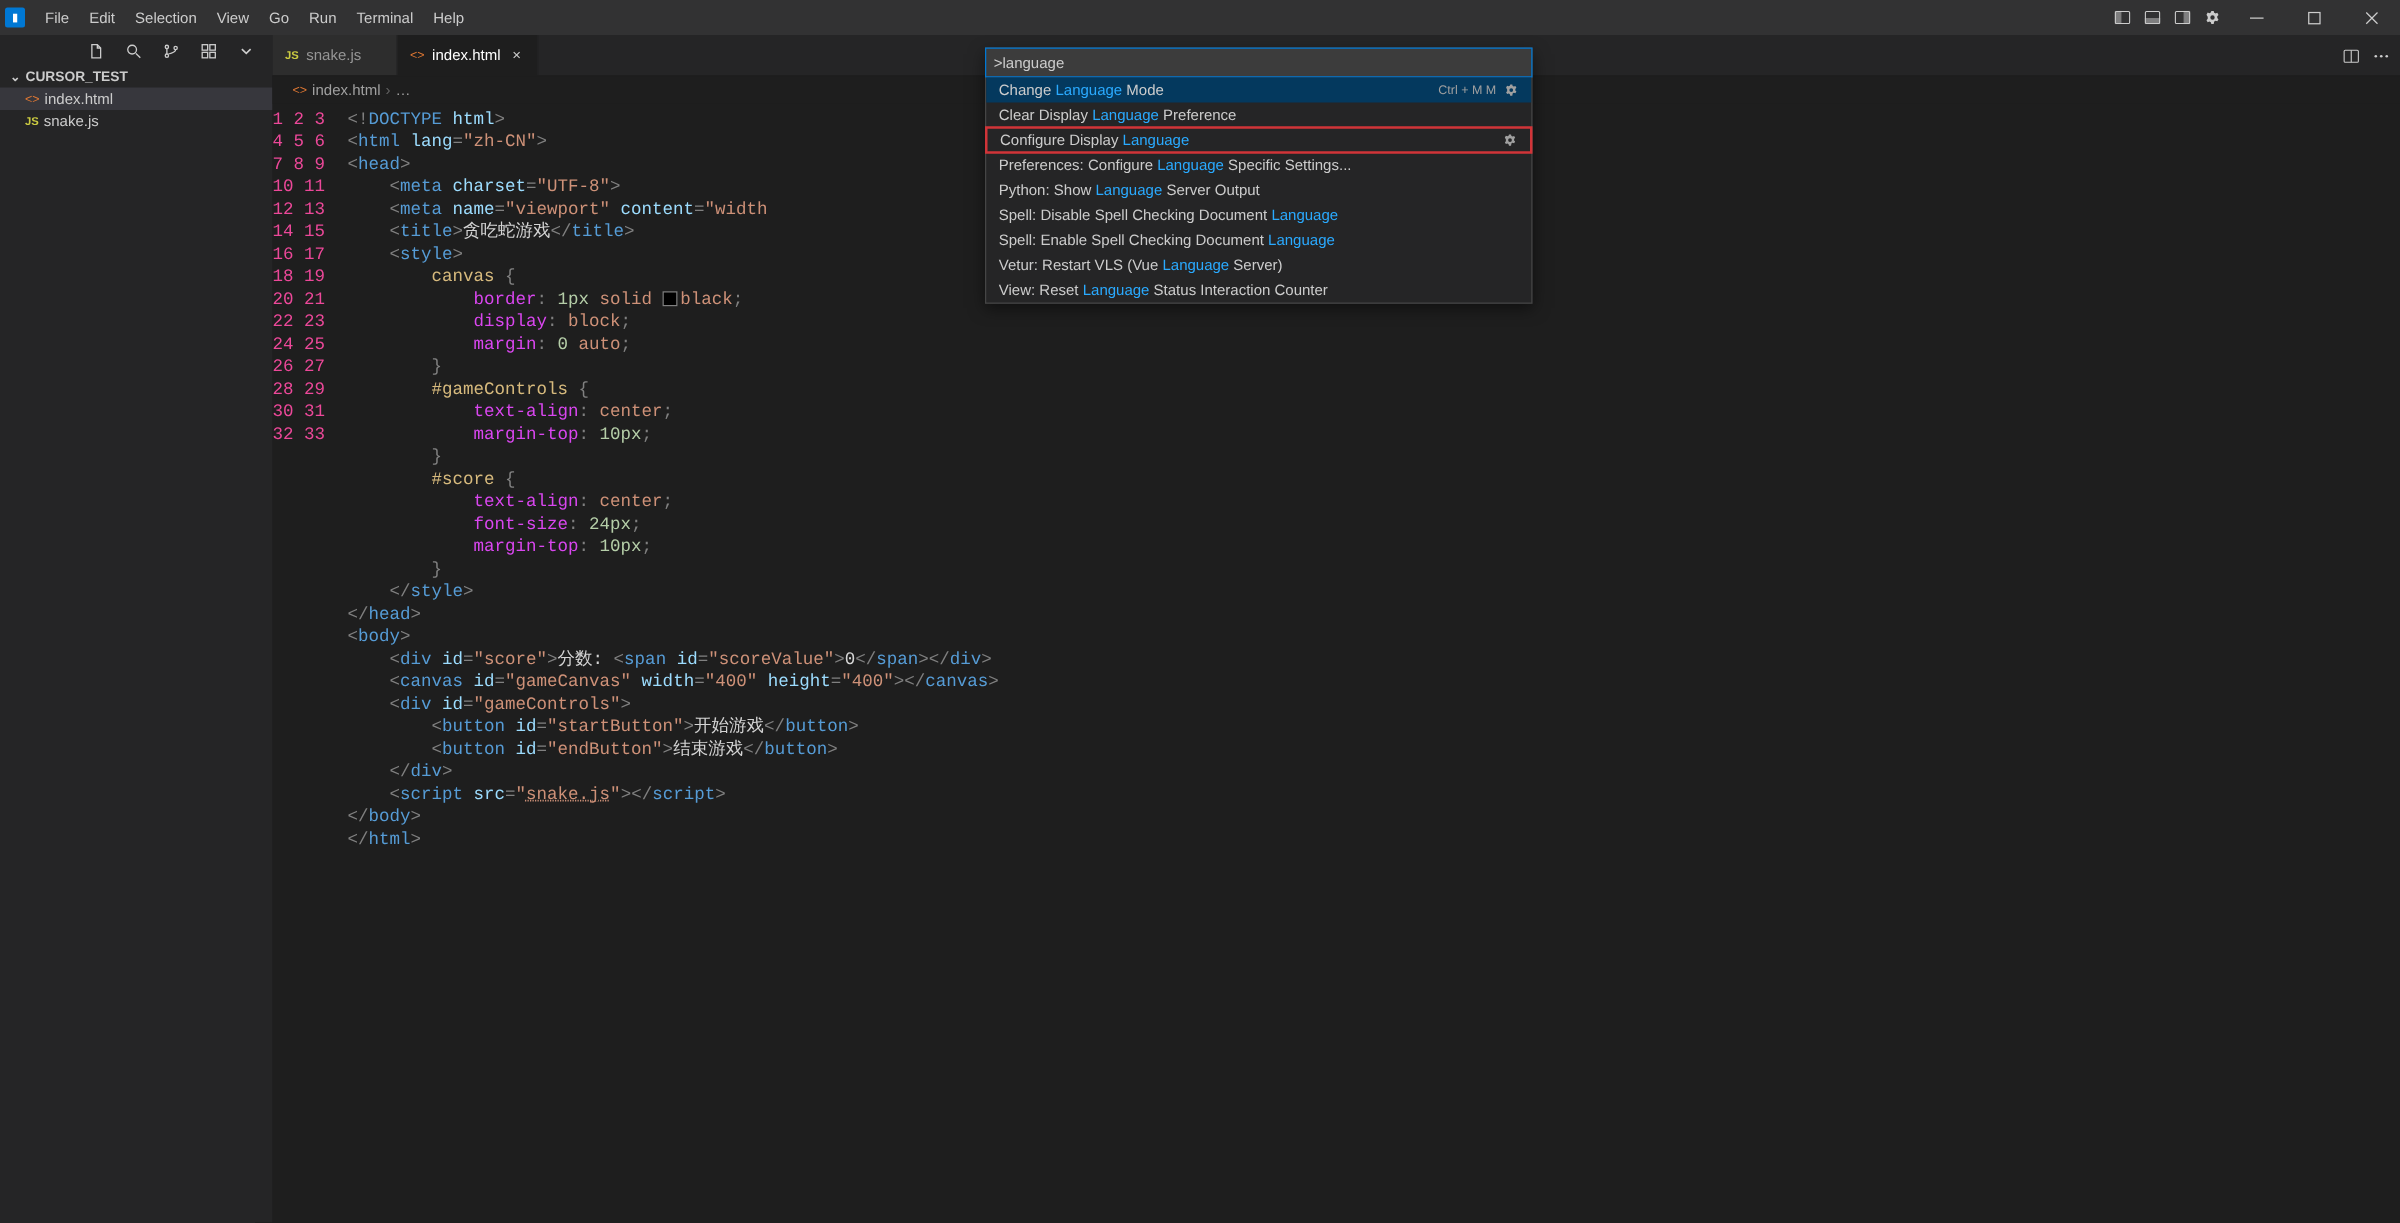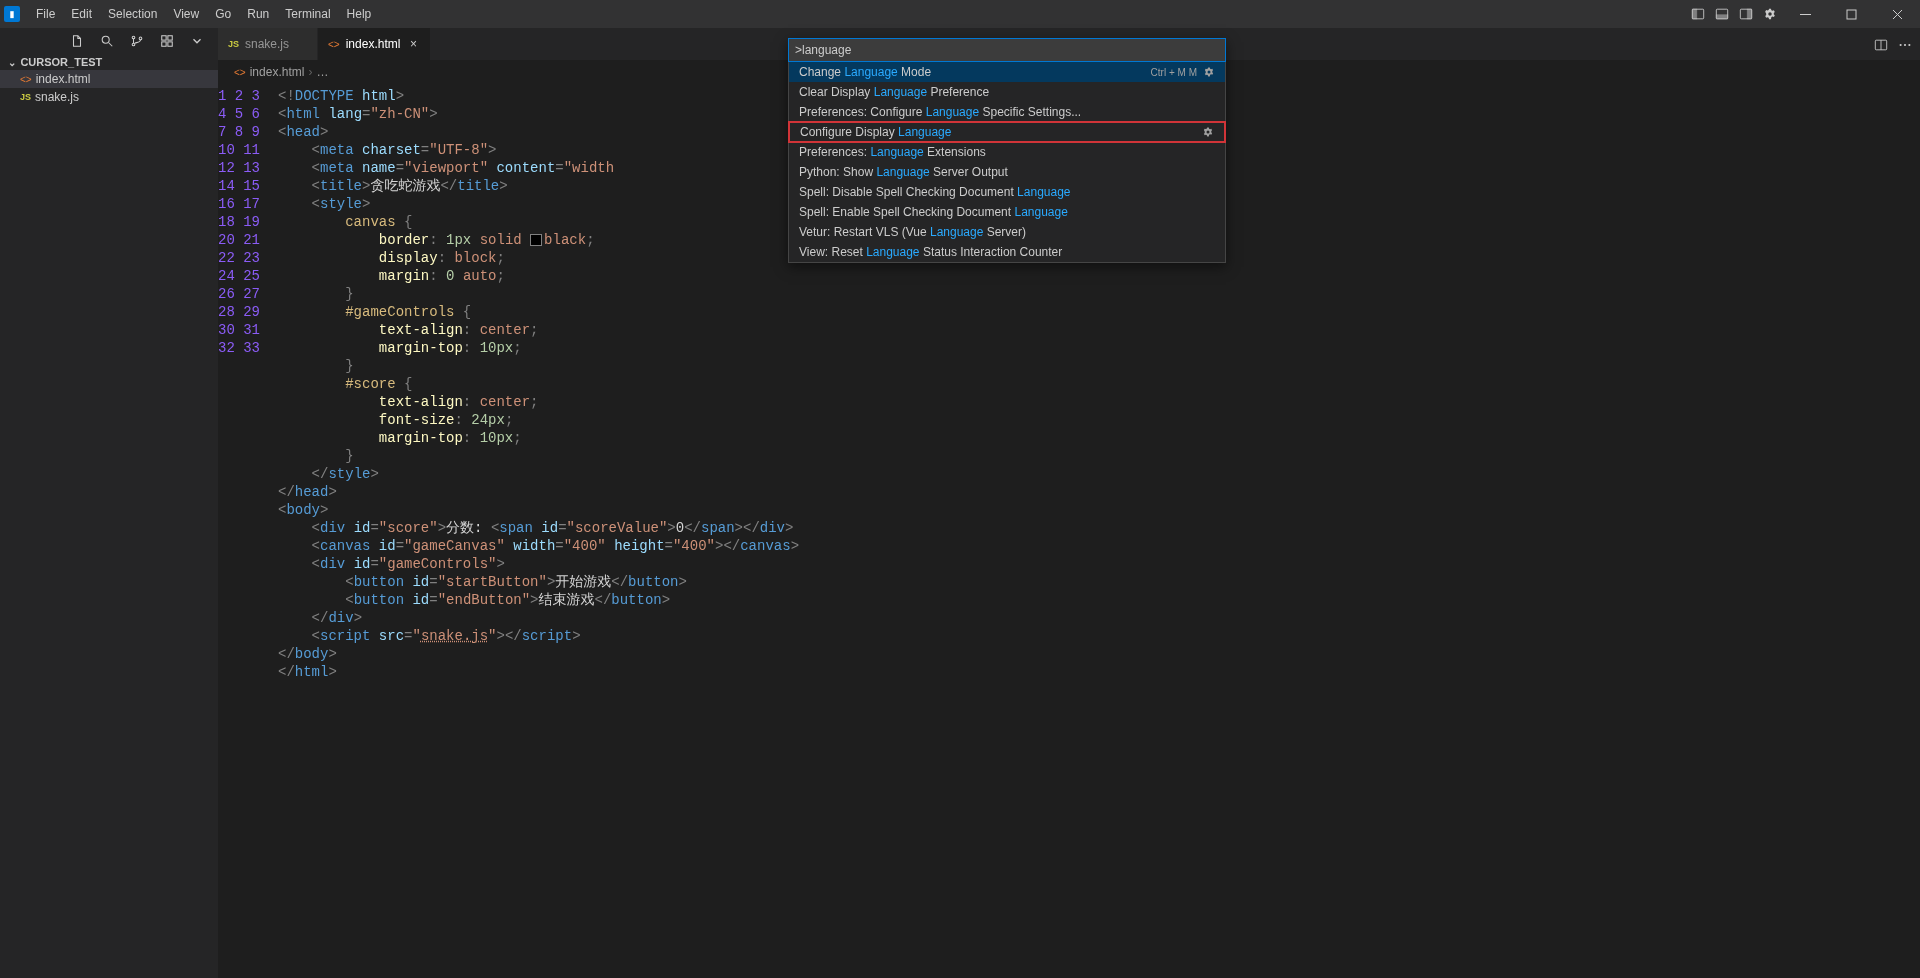--- a/index.html
+++ b/index.html
@@ -87,7 +87,7 @@
 
 .code-area { flex: 1; display: flex; overflow: hidden; position: relative; }
 .gutter {
-  width: 60px; text-align: right; padding: 4px 18px 19px 0; color: #8b5cf6;
+  width: 60px; text-align: right; padding: 4px 18px 19px 0; color: #ec4899;
   font-family: Consolas, "Courier New", monospace; font-size: 14px; line-height: 18px;
 }
 .code-content {

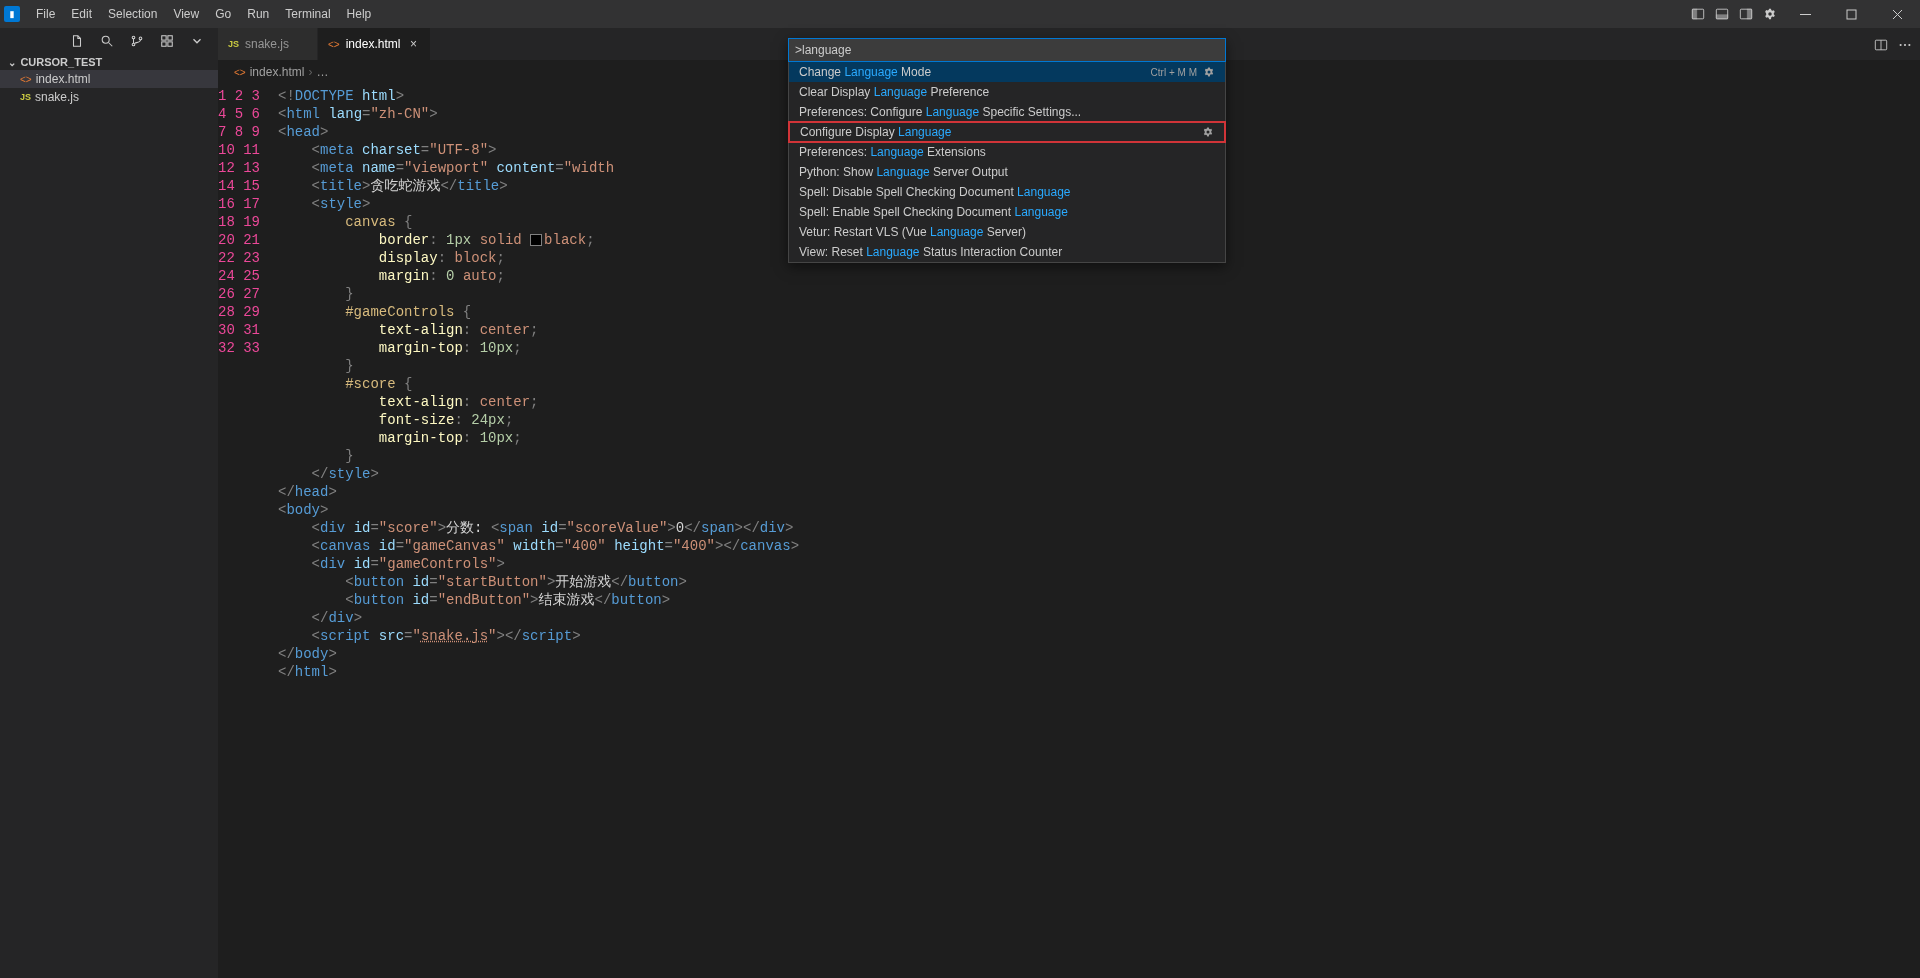--- a/index.html
+++ b/index.html
@@ -364,9 +364,6 @@
           <div class="palette-item">
             <span class="palette-label">Clear Display <span class="hl">Language</span> Preference</span>
           </div>
-          <div class="palette-item">
-            <span class="palette-label">Preferences: Configure <span class="hl">Language</span> Specific Settings...</span>
-          </div>
           <div class="palette-item highlighted">
             <span class="palette-label">Configure Display <span class="hl">Language</span></span>
             <span class="palette-gear">
@@ -376,6 +373,9 @@
             </span>
           </div>
           <div class="palette-item">
+            <span class="palette-label">Preferences: Configure <span class="hl">Language</span> Specific Settings...</span>
+          </div>
+          <div class="palette-item">
             <span class="palette-label">Preferences: <span class="hl">Language</span> Extensions</span>
           </div>
           <div class="palette-item">

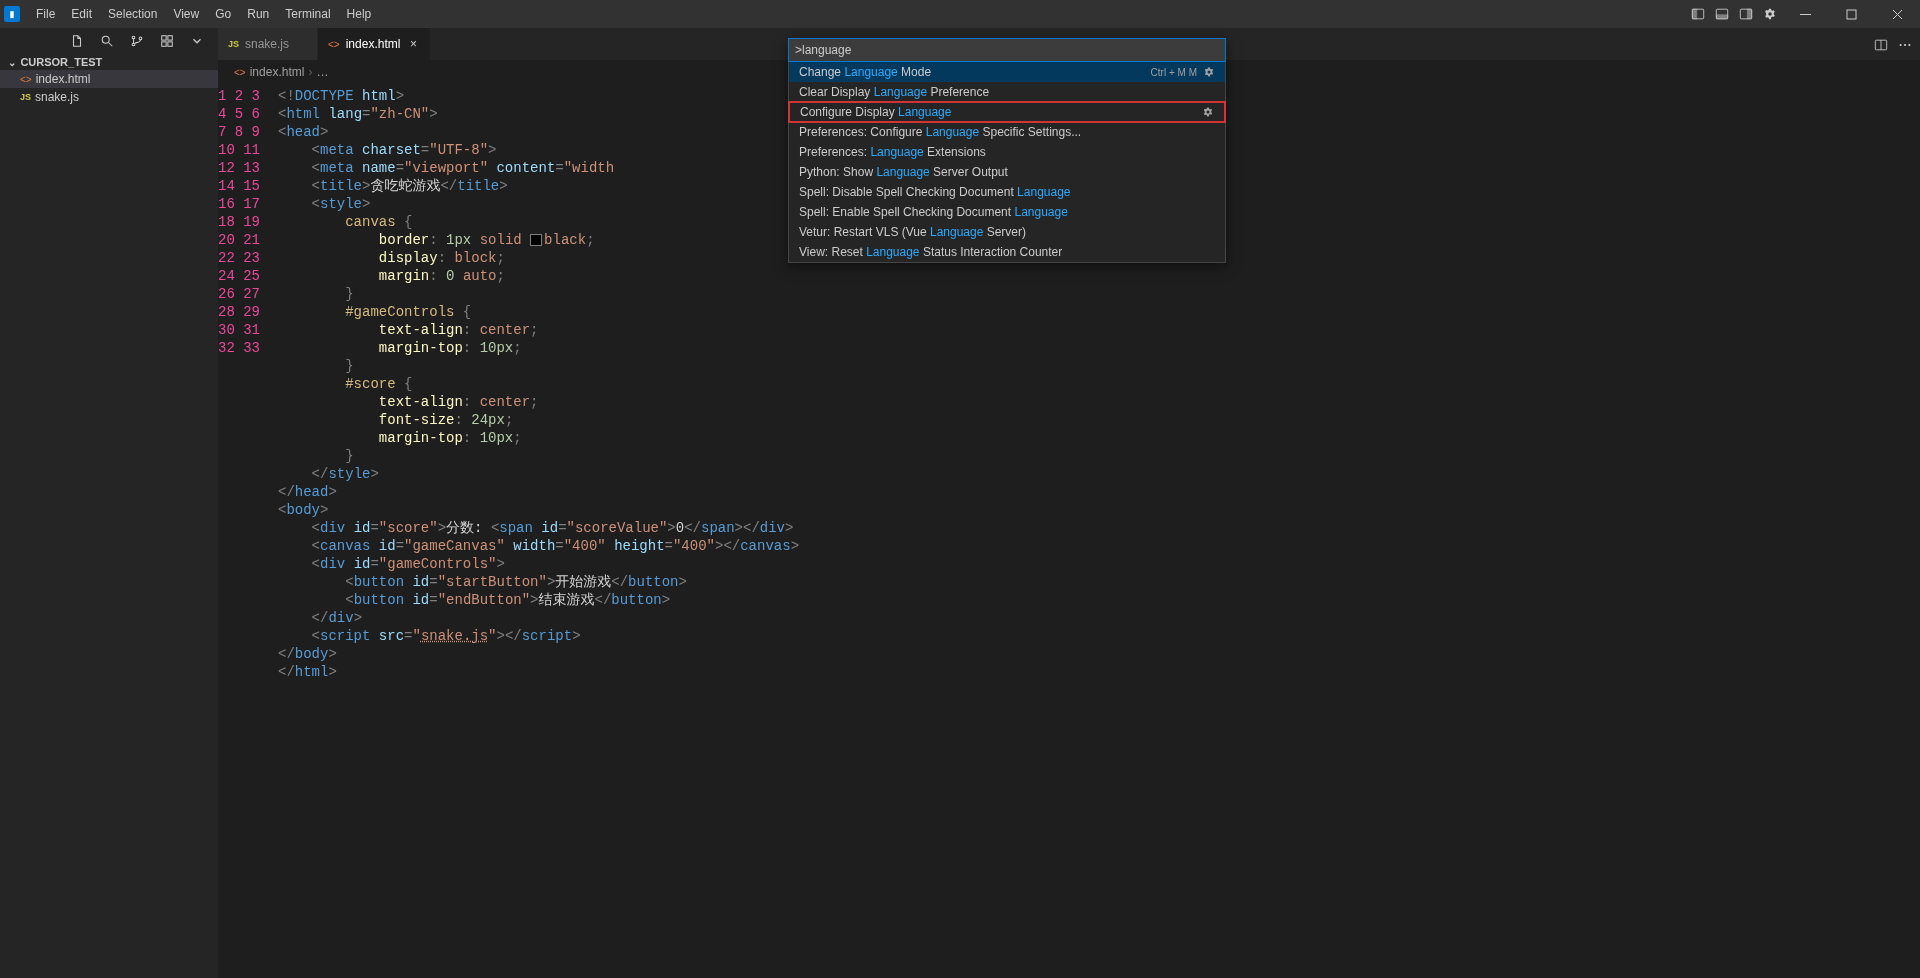--- a/index.html
+++ b/index.html
@@ -376,9 +376,6 @@
             <span class="palette-label">Preferences: Configure <span class="hl">Language</span> Specific Settings...</span>
           </div>
           <div class="palette-item">
-            <span class="palette-label">Preferences: <span class="hl">Language</span> Extensions</span>
-          </div>
-          <div class="palette-item">
             <span class="palette-label">Python: Show <span class="hl">Language</span> Server Output</span>
           </div>
           <div class="palette-item">

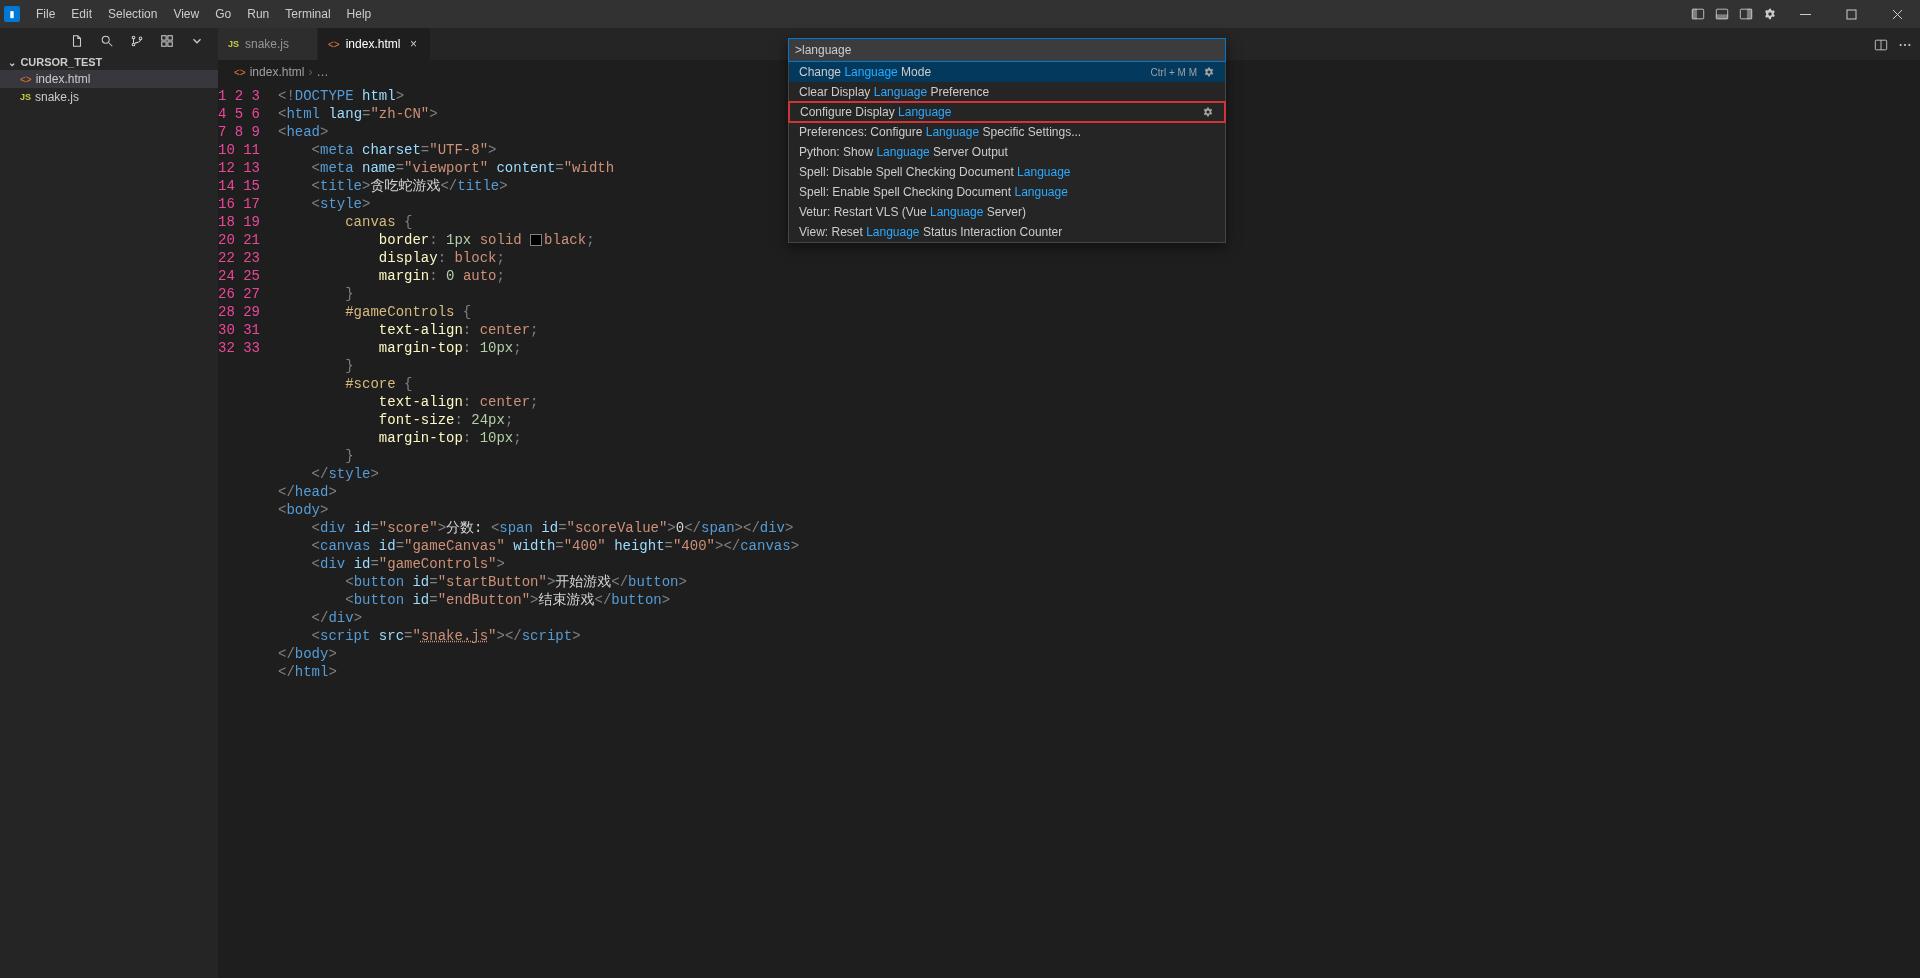--- a/index.html
+++ b/index.html
@@ -99,7 +99,7 @@
 .tok-attr { color: #9cdcfe; }
 .tok-str { color: #ce9178; }
 .tok-sel { color: #d7ba7d; }
-.tok-prop { color: #fef9c3; }
+.tok-prop { color: #d946ef; }
 .tok-val { color: #ce9178; }
 .tok-num { color: #b5cea8; }
 .tok-text { color: #d4d4d4; }

